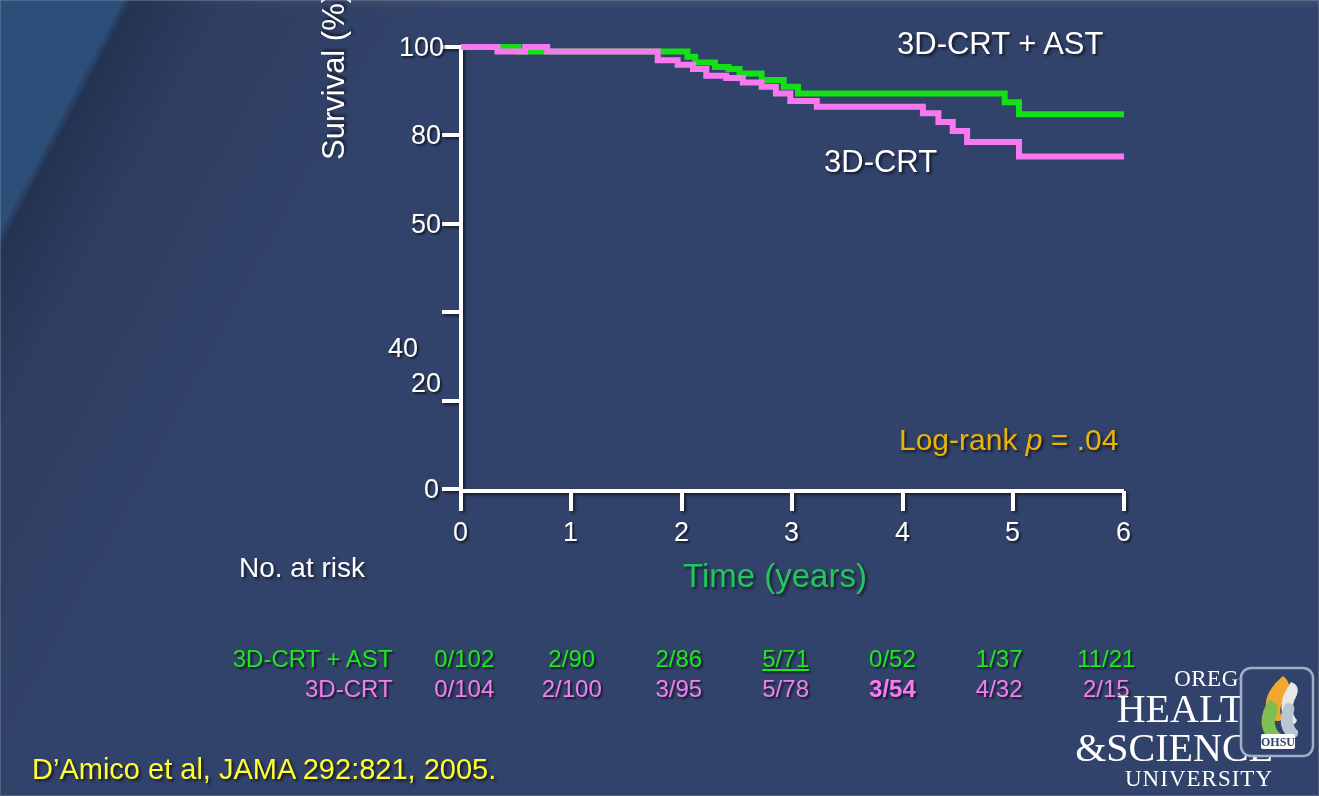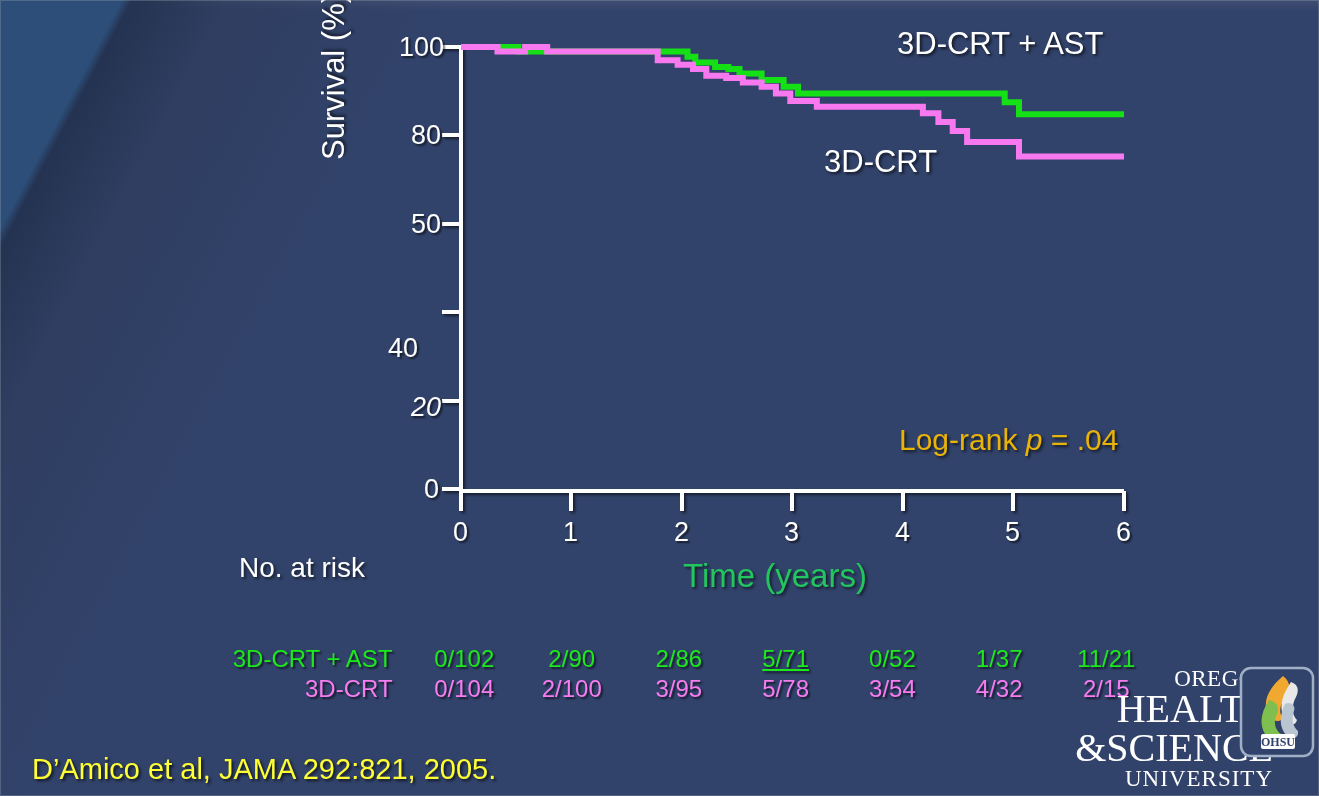--- a/index.html
+++ b/index.html
@@ -131,7 +131,7 @@
 <div class="axlabel" style="left:411px;top:120px;text-align:right;">80</div>
 <div class="axlabel" style="left:411px;top:209px;">50</div>
 <div class="axlabel" style="left:388px;top:297px;margin-top:36px;">40</div>
-<div class="axlabel" style="left:411px;top:392px;font-style:italic;">20</div>
+<div class="axlabel" style="left:411px;top:368px;">20</div>
 <div class="axlabel" style="left:424px;top:474px;">0</div>
 
 <div class="axlabel" style="left:453px;top:517px;">0</div>

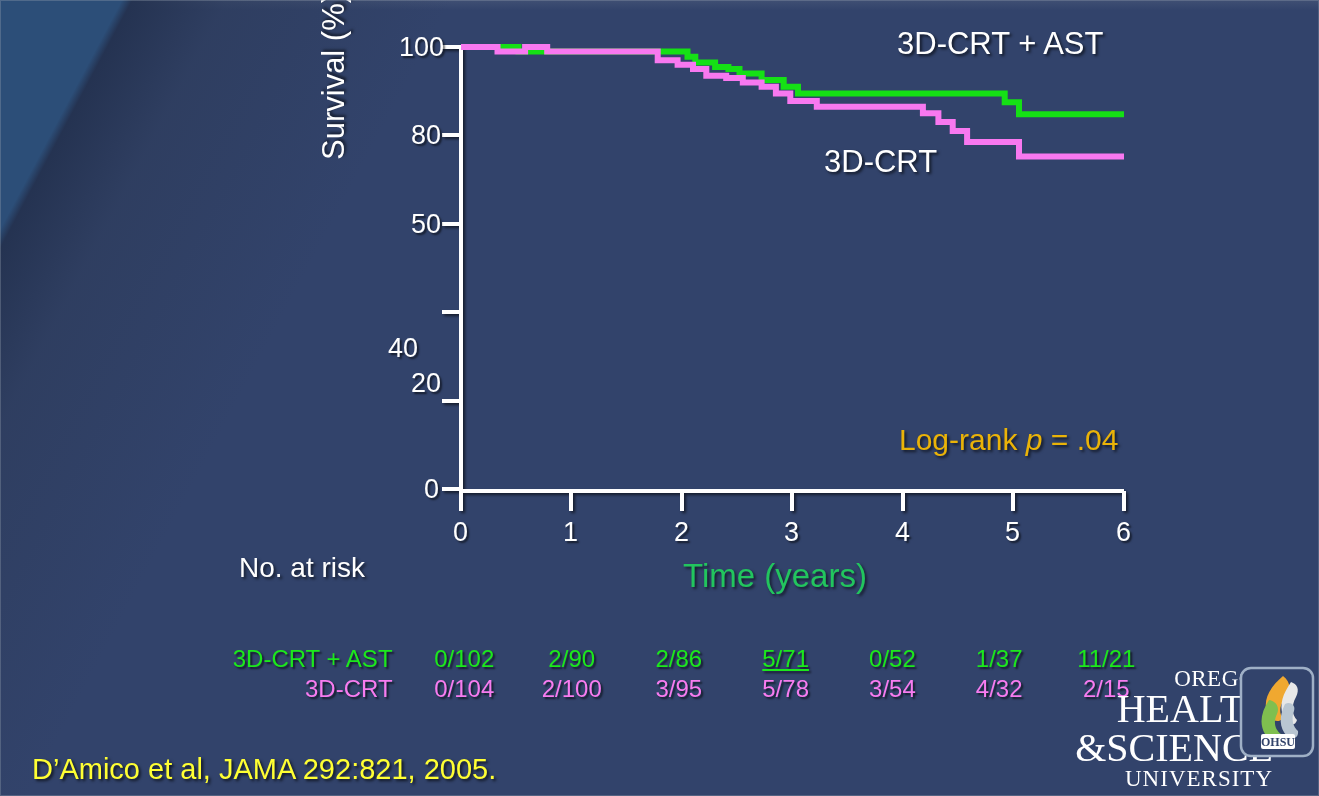--- a/index.html
+++ b/index.html
@@ -174,7 +174,7 @@
         <td class="cell p" style="width: 110px;">2/100</td>
         <td class="cell p" style="width: 110px;">3/95</td>
         <td class="cell p" style="width: 110px;">5/78</td>
-        <td class="cell p" style="width: 110px;">3/54</td>
+        <td class="cell p" style="width: 110px; font-weight: bold;">3/54</td>
         <td class="cell p" style="width: 110px;">4/32</td>
         <td class="cell p" style="width: 110px;">2/15</td>
       </tr>

